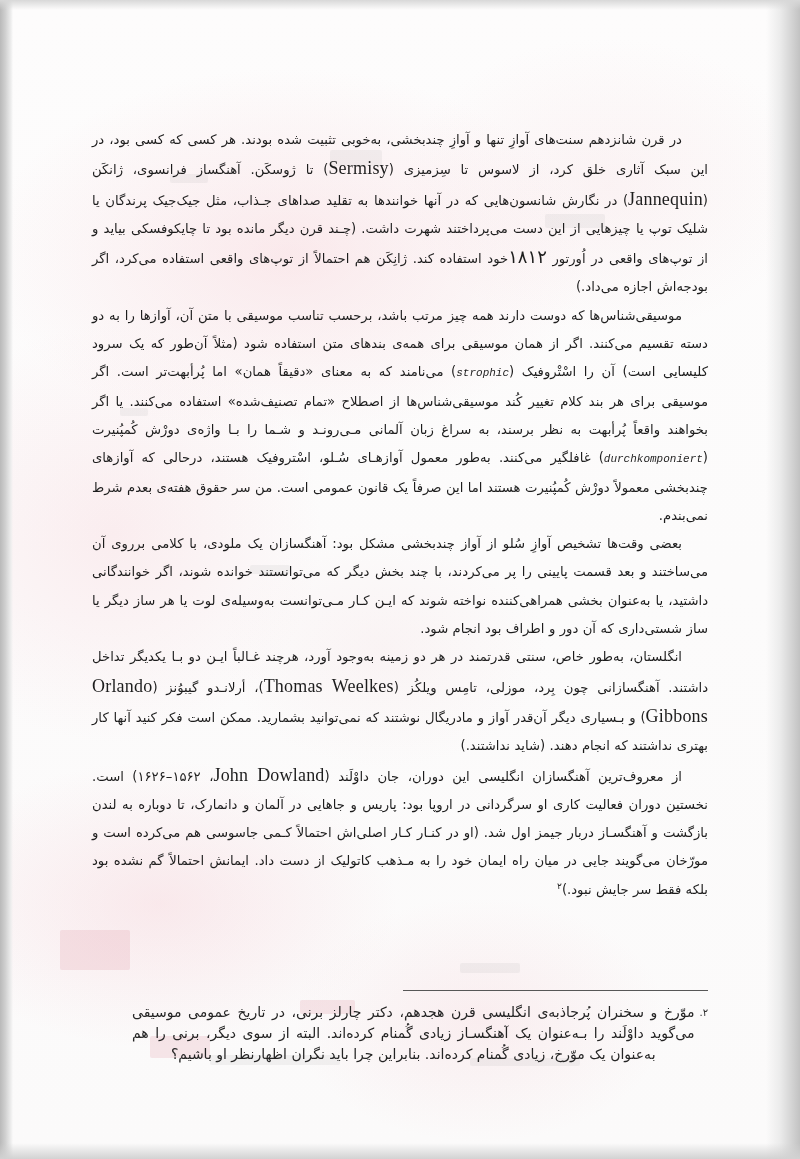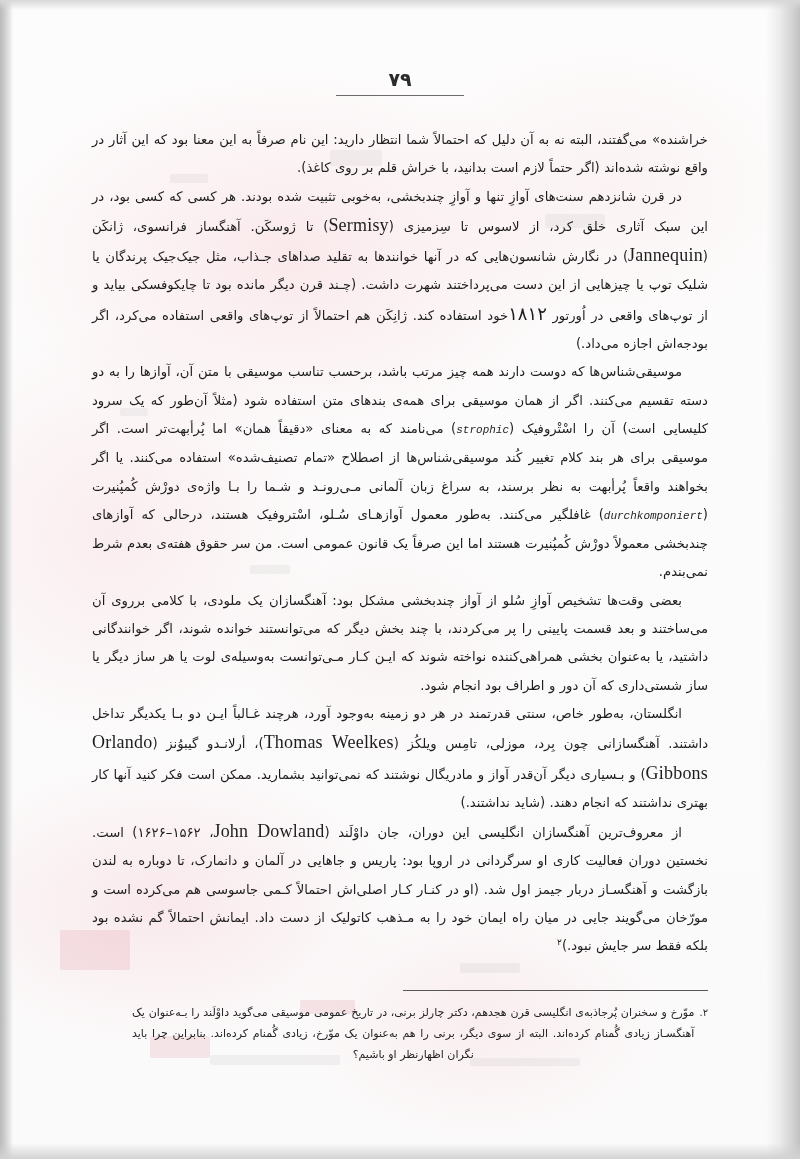--- a/index.html
+++ b/index.html
@@ -201,10 +201,6 @@
   <div class="edge-top"></div>
   <div class="edge-bottom"></div>
 
-  <div class="running-head">
-    <div class="folio">۷۹</div>
-    <div class="folio-rule"></div>
-  </div>
 
   <div class="textblock">
     <p class="para"><span>خراشنده» می‌گفتند، البته نه به آن دلیل که احتمالاً شما انتظار دارید: این نام صرفاً به این معنا بود که این آثار در واقع نوشته شده‌اند (اگر حتماً لازم است بدانید، با خراش قلم بر روی کاغذ).</span></p>

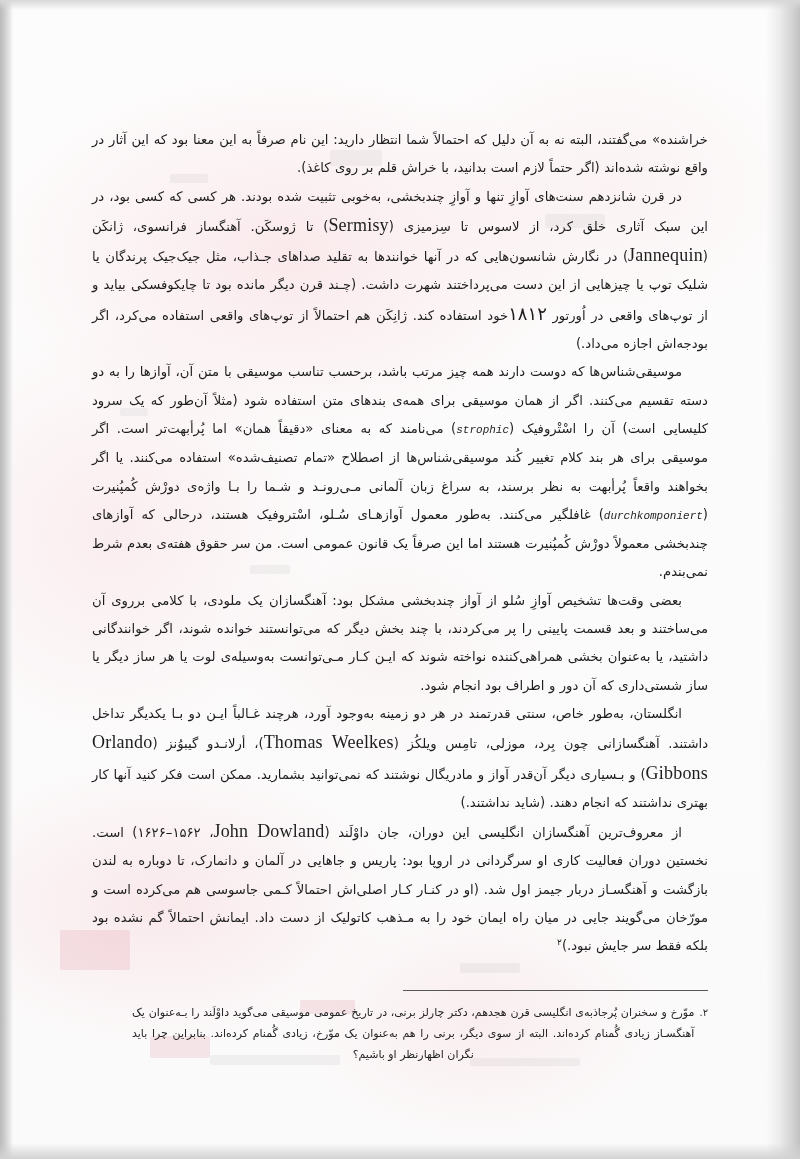--- a/index.html
+++ b/index.html
@@ -203,7 +203,6 @@
 
 
   <div class="textblock">
-    <p class="para"><span>خراشنده» می‌گفتند، البته نه به آن دلیل که احتمالاً شما انتظار دارید: این نام صرفاً به این معنا بود که این آثار در واقع نوشته شده‌اند (اگر حتماً لازم است بدانید، با خراش قلم بر روی کاغذ).</span></p>
     <p class="para indent"><span>در قرن شانزدهم سنت‌های آوازِ تنها و آوازِ چندبخشی، به‌خوبی تثبیت شده بودند. هر کسی که کسی بود، در این سبک آثاری خلق کرد، از لاسوس تا سِزمیزی (</span><span class="lat">Sermisy</span><span>) تا ژوسکَن. آهنگساز فرانسوی، ژانکَن (</span><span class="lat">Jannequin</span><span>) در نگارش شانسون‌هایی که در آنها خوانندها به تقلید صداهای جـذاب، مثل جیک‌جیک پرندگان یا شلیک توپ یا چیزهایی از این دست می‌پرداختند شهرت داشت. (چـند قرن دیگر مانده بود تا چایکوفسکی بیاید و از توپ‌های واقعی در اُورتور </span><span class="lat">۱۸۱۲</span><span>خود استفاده کند. ژانِکَن هم احتمالاً از توپ‌های واقعی استفاده می‌کرد، اگر بودجه‌اش اجازه می‌داد.)</span></p>
     <p class="para indent"><span>موسیقی‌شناس‌ها که دوست دارند همه چیز مرتب باشد، برحسب تناسب موسیقی با متن آن، آوازها را به دو دسته تقسیم می‌کنند. اگر از همان موسیقی برای همه‌ی بندهای متن استفاده شود (مثلاً آن‌طور که یک سرود کلیسایی است) آن را اسْتْروفیک (</span><span class="lat-it">strophic</span><span>) می‌نامند که به معنای «دقیقاً همان» اما پُرأبهت‌تر است. اگر موسیقی برای هر بند کلام تغییر کُند موسیقی‌شناس‌ها از اصطلاح «تمام تصنیف‌شده» استفاده می‌کنند. یا اگر بخواهند واقعاً پُرأبهت به نظر برسند، به سراغ زبان آلمانی مـی‌رونـد و شـما را بـا واژه‌ی دورْش کُمپُنیرت (</span><span class="lat-it">durchkomponiert</span><span>) غافلگیر می‌کنند. به‌طور معمول آوازهـای سُـلو، اسْتروفیک هستند، درحالی که آوازهای چندبخشی معمولاً دورْش کُمپُنیرت هستند اما این صرفاً یک قانون عمومی است. من سر حقوق هفته‌ی بعدم شرط نمی‌بندم.</span></p>
     <p class="para indent"><span>بعضی وقت‌ها تشخیص آوازِ سُلو از آواز چندبخشی مشکل بود: آهنگسازان یک ملودی، با کلامی برروی آن می‌ساختند و بعد قسمت پایینی را پر می‌کردند، با چند بخش دیگر که می‌توانستند خوانده شوند، اگر خوانندگانی داشتید، یا به‌عنوان بخشی همراهی‌کننده نواخته شوند که ایـن کـار مـی‌توانست به‌وسیله‌ی لوت یا هر ساز دیگر یا ساز شستی‌داری که آن دور و اطراف بود انجام شود.</span></p>

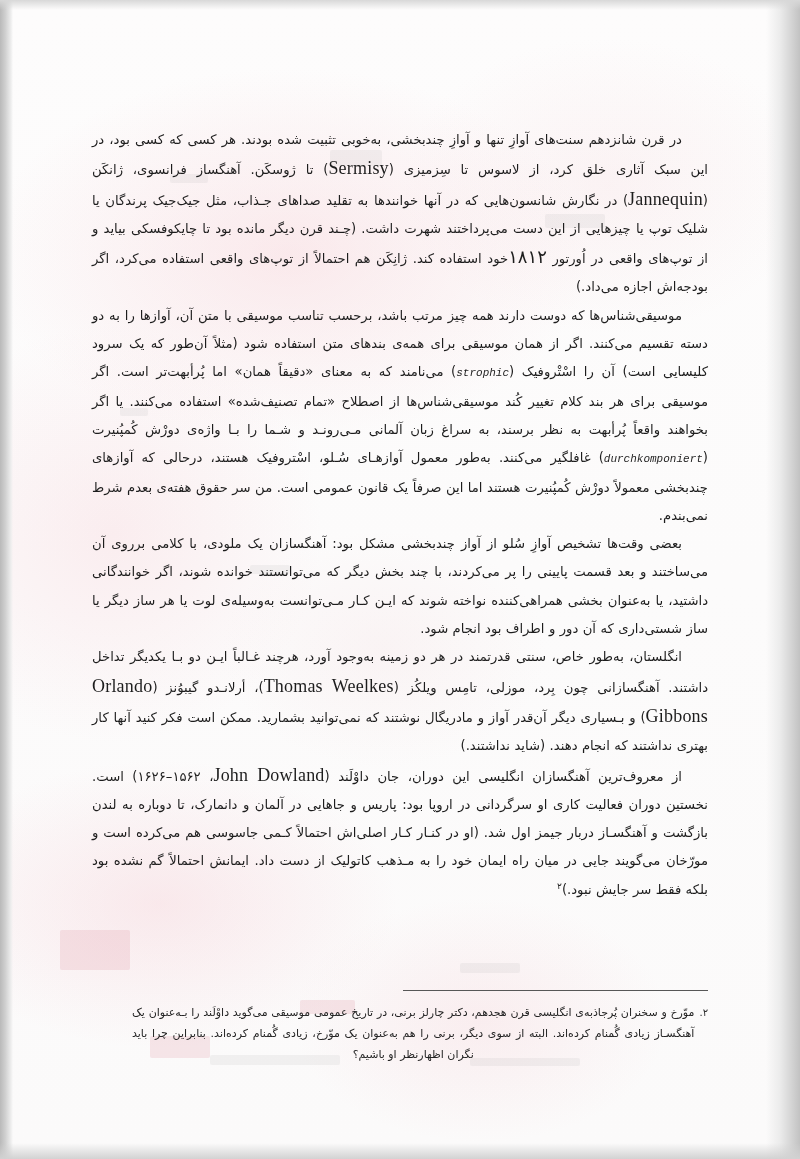--- a/index.html
+++ b/index.html
@@ -167,7 +167,7 @@
   }
   .fn-text {
     font-family: "DejaVu Sans", sans-serif;
-    font-size: 11px;
+    font-size: 14px;
     line-height: 21px;
     color: #242424;
     text-align: justify;

